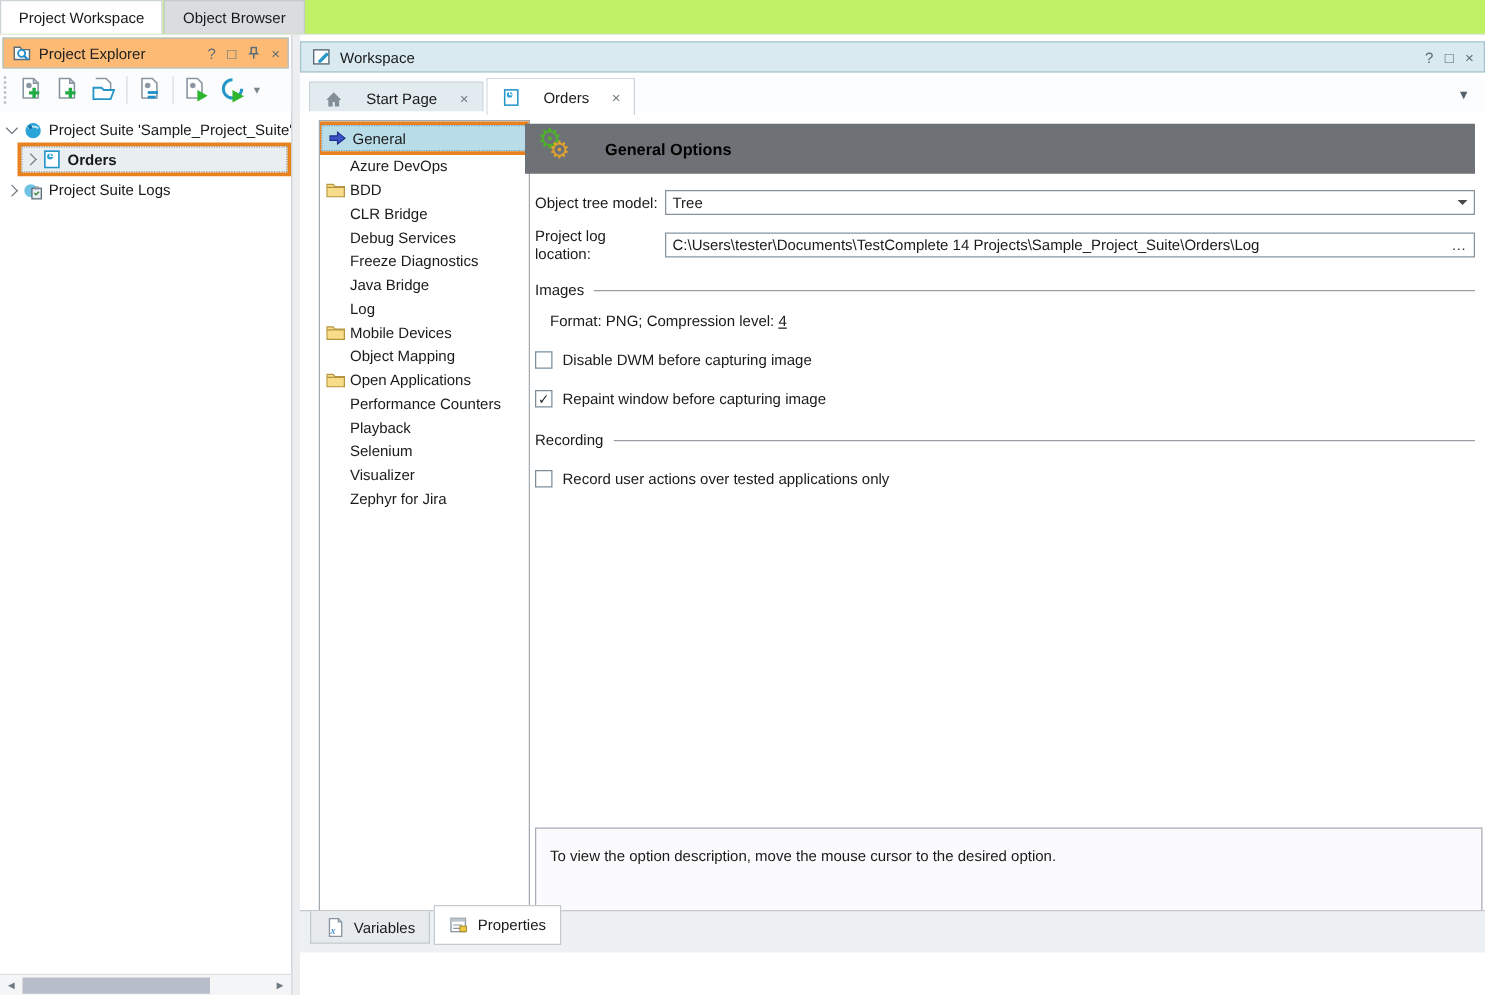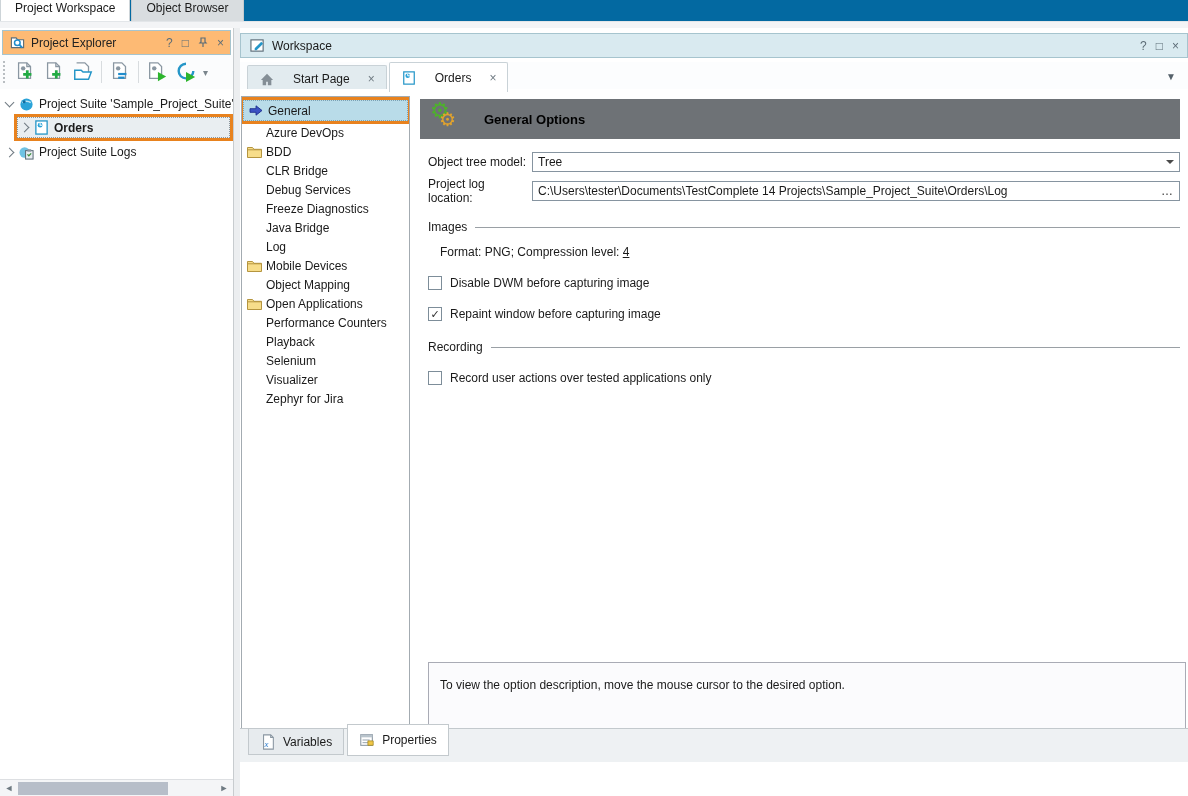--- a/index.html
+++ b/index.html
@@ -6,7 +6,7 @@
 html,body{width:1188px;height:796px;overflow:hidden;font-family:"Liberation Sans",sans-serif;font-size:12px;color:#1a1a1a;background:#f3f4f6}
 .app{position:relative;width:1188px;height:796px}
 
-.top-tabs{position:absolute;left:0;top:0;right:0;height:22px;background:#0369a1;border-bottom:1px solid #e3e6e9;display:flex;align-items:flex-end}
+.top-tabs{position:absolute;left:0;top:0;right:0;height:28px;background:#bef264;border-bottom:1px solid #e3e6e9;display:flex;align-items:flex-end}
 .top-tab{height:27px;display:flex;align-items:center;padding:0 14px;background:#d9dde0;border:1px solid #c6cacd;border-bottom:none;margin-right:1px}
 .top-tab.active{background:#fff;border-color:#cdd4d8;font-weight:normal}
 

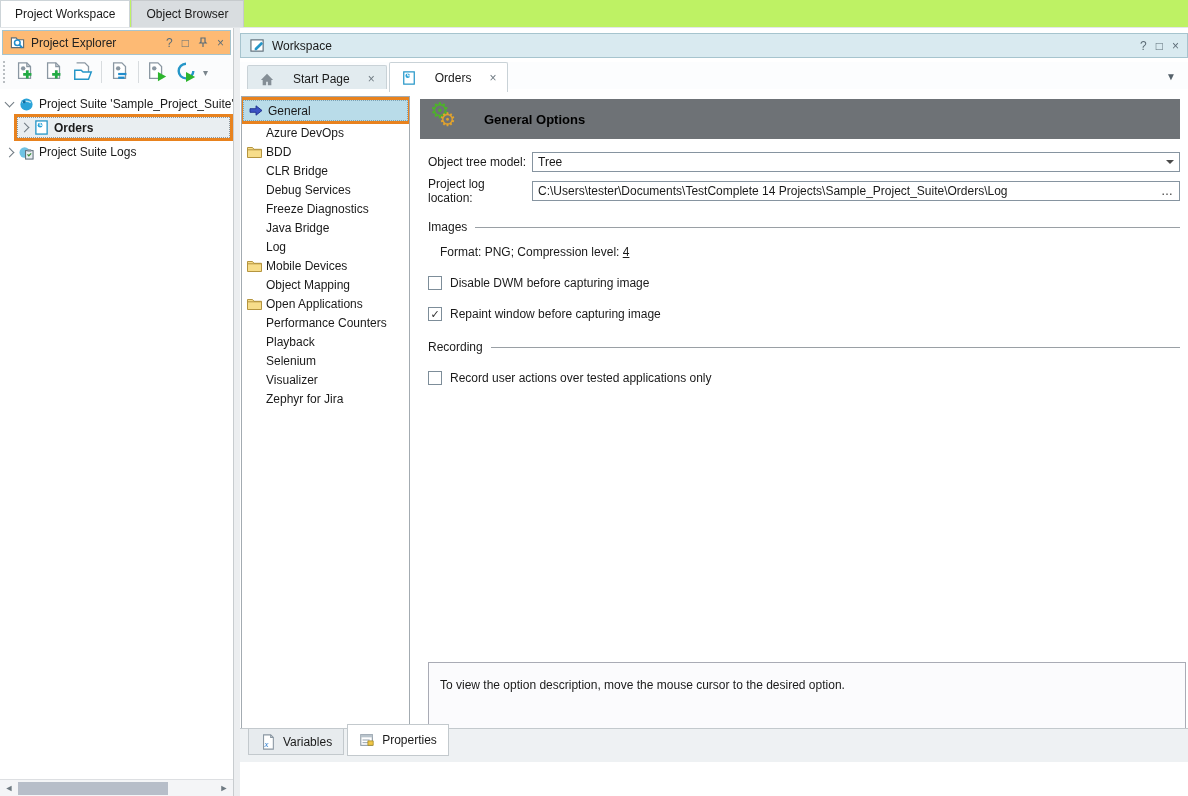--- a/index.html
+++ b/index.html
@@ -44,7 +44,7 @@
 .tabs-caret{position:absolute;right:12px;top:9px;color:#55616a;font-size:10px}
 .content{position:absolute;top:61px;left:0;right:0;bottom:34px;background:#fff}
 
-.options-list{position:absolute;left:1px;top:7px;width:169px;bottom:11px;border:1px solid #a3abb1;background:#fff;padding-top:3px;overflow:hidden}
+.options-list{position:absolute;left:15px;top:7px;width:169px;bottom:11px;border:1px solid #a3abb1;background:#fff;padding-top:3px;overflow:hidden}
 .opt-item{height:19px;display:flex;align-items:center;gap:4px;padding-left:4px}
 .opt-item.selected{background:#b9dce9;outline:3px solid #e8821e;border:1px dotted #7aa2b5;height:21px;margin:0 1px 2px 1px}
 .opt-icon{width:16px;height:14px;flex:0 0 16px;display:flex;align-items:center;justify-content:center}

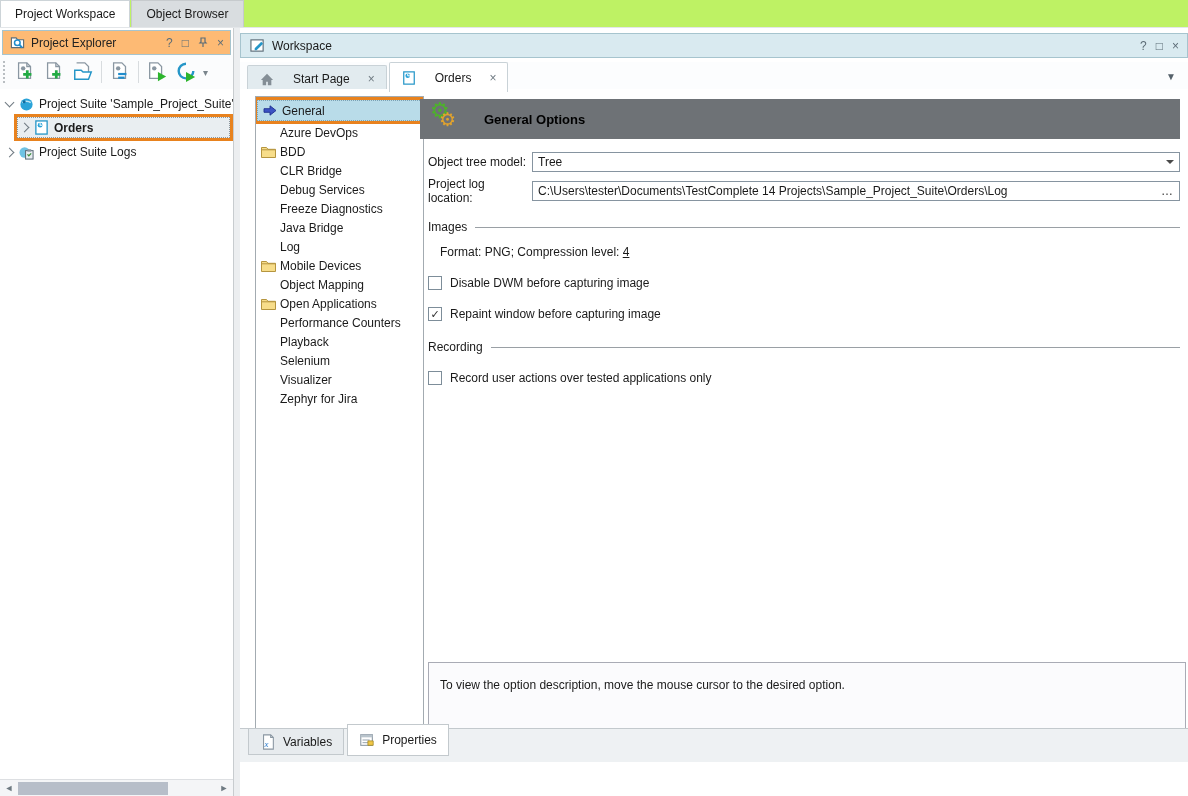--- a/index.html
+++ b/index.html
@@ -57,7 +57,7 @@
 .gear2{position:absolute;left:9px;top:6px;color:#e2a32c;font-size:19px}
 .go-title{color:#000000;font-weight:bold;font-size:13px;margin-left:20px}
 .form{margin:13px 8px 0 10px}
-.frow{display:flex;align-items:center;margin-bottom:9px;height:20px}
+.frow{display:flex;align-items:center;margin-bottom:14px;height:20px}
 .flabel{width:104px;flex:0 0 104px}
 .fctl{flex:1;height:20px;border:1px solid #8694a0;background:#fff;display:flex;align-items:center;padding:0 5px;overflow:hidden}
 .fval{flex:1;white-space:nowrap;overflow:hidden}

